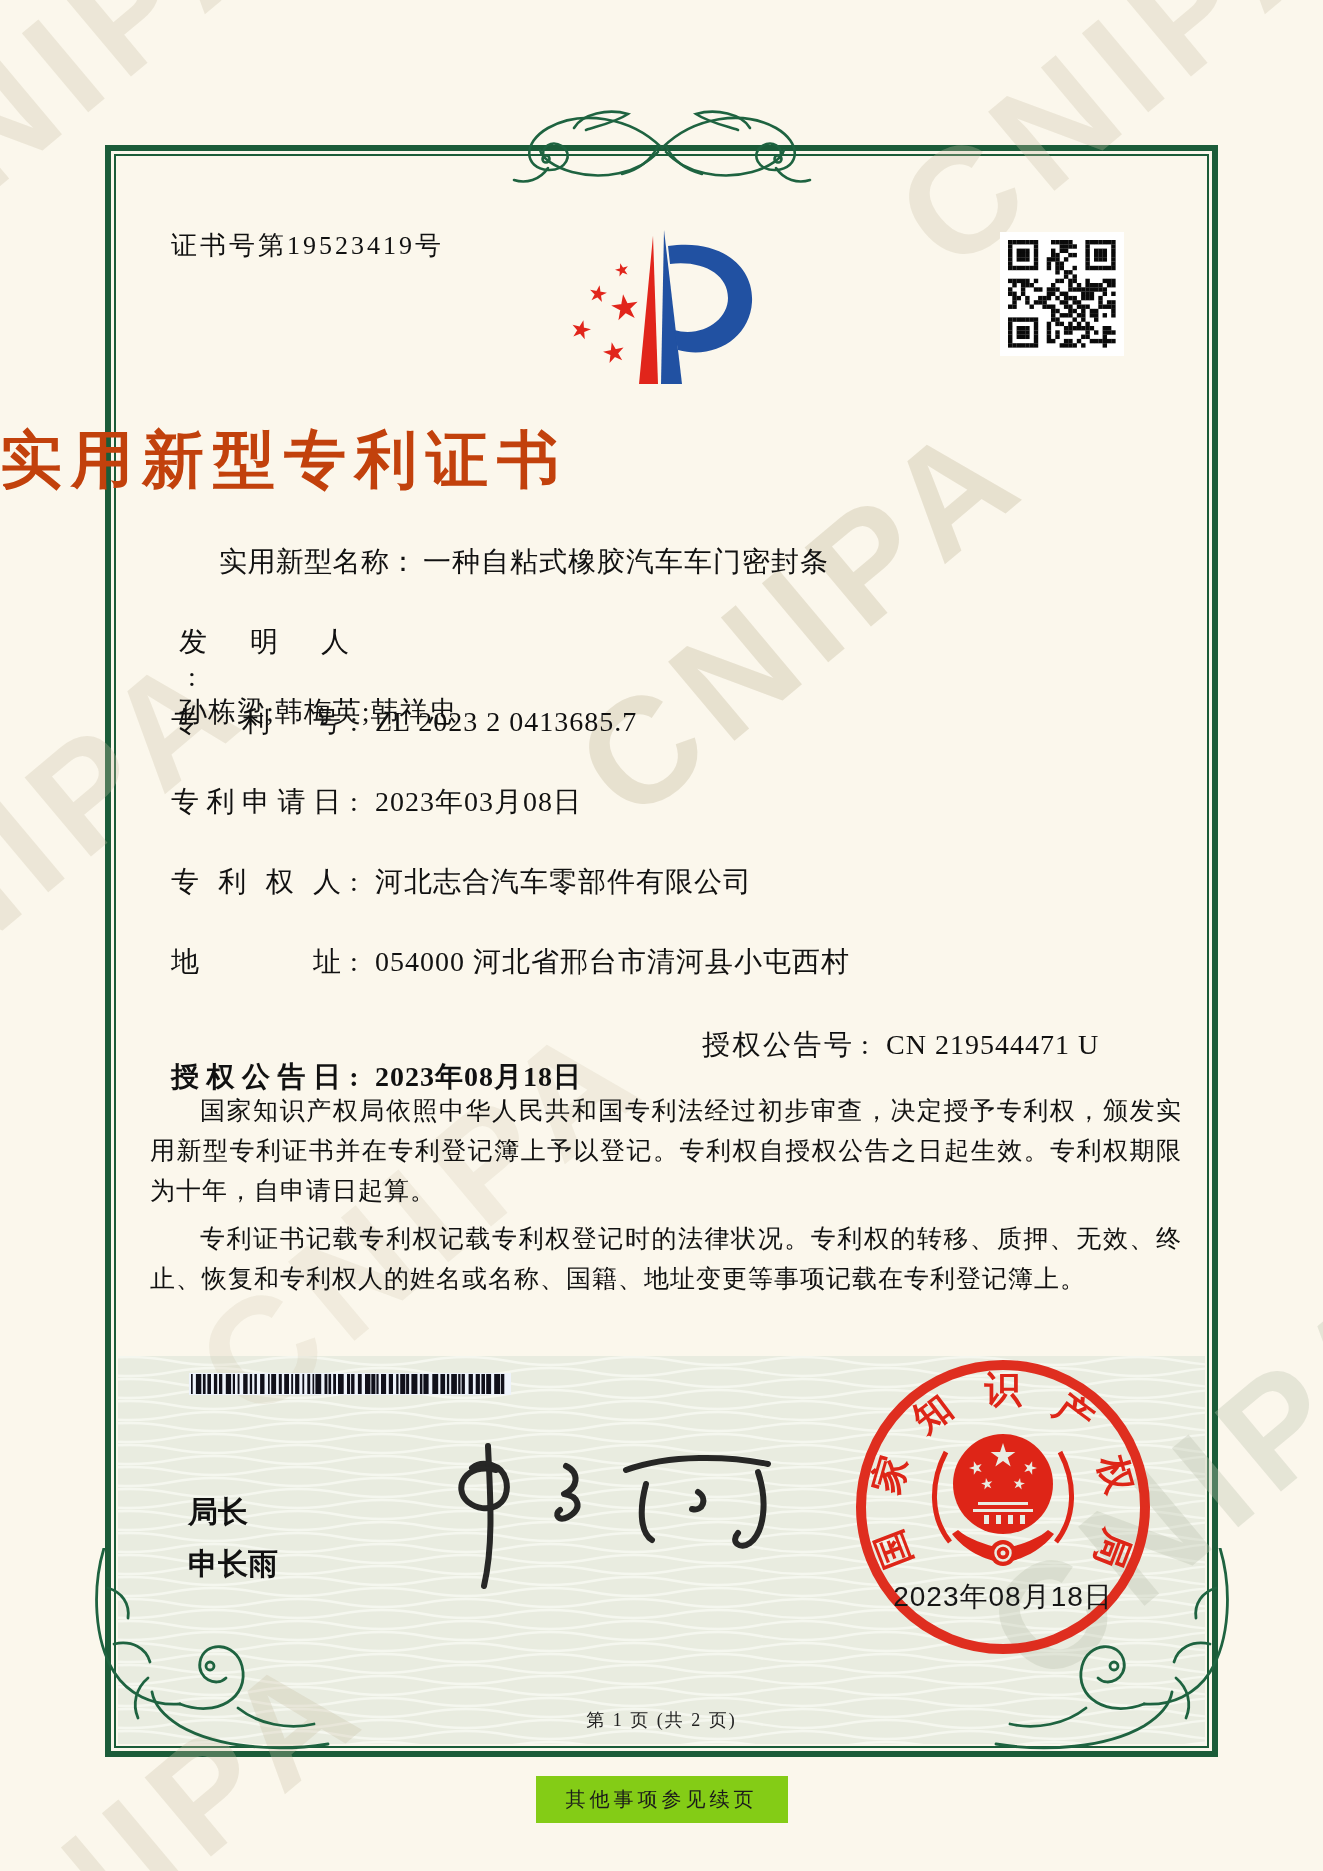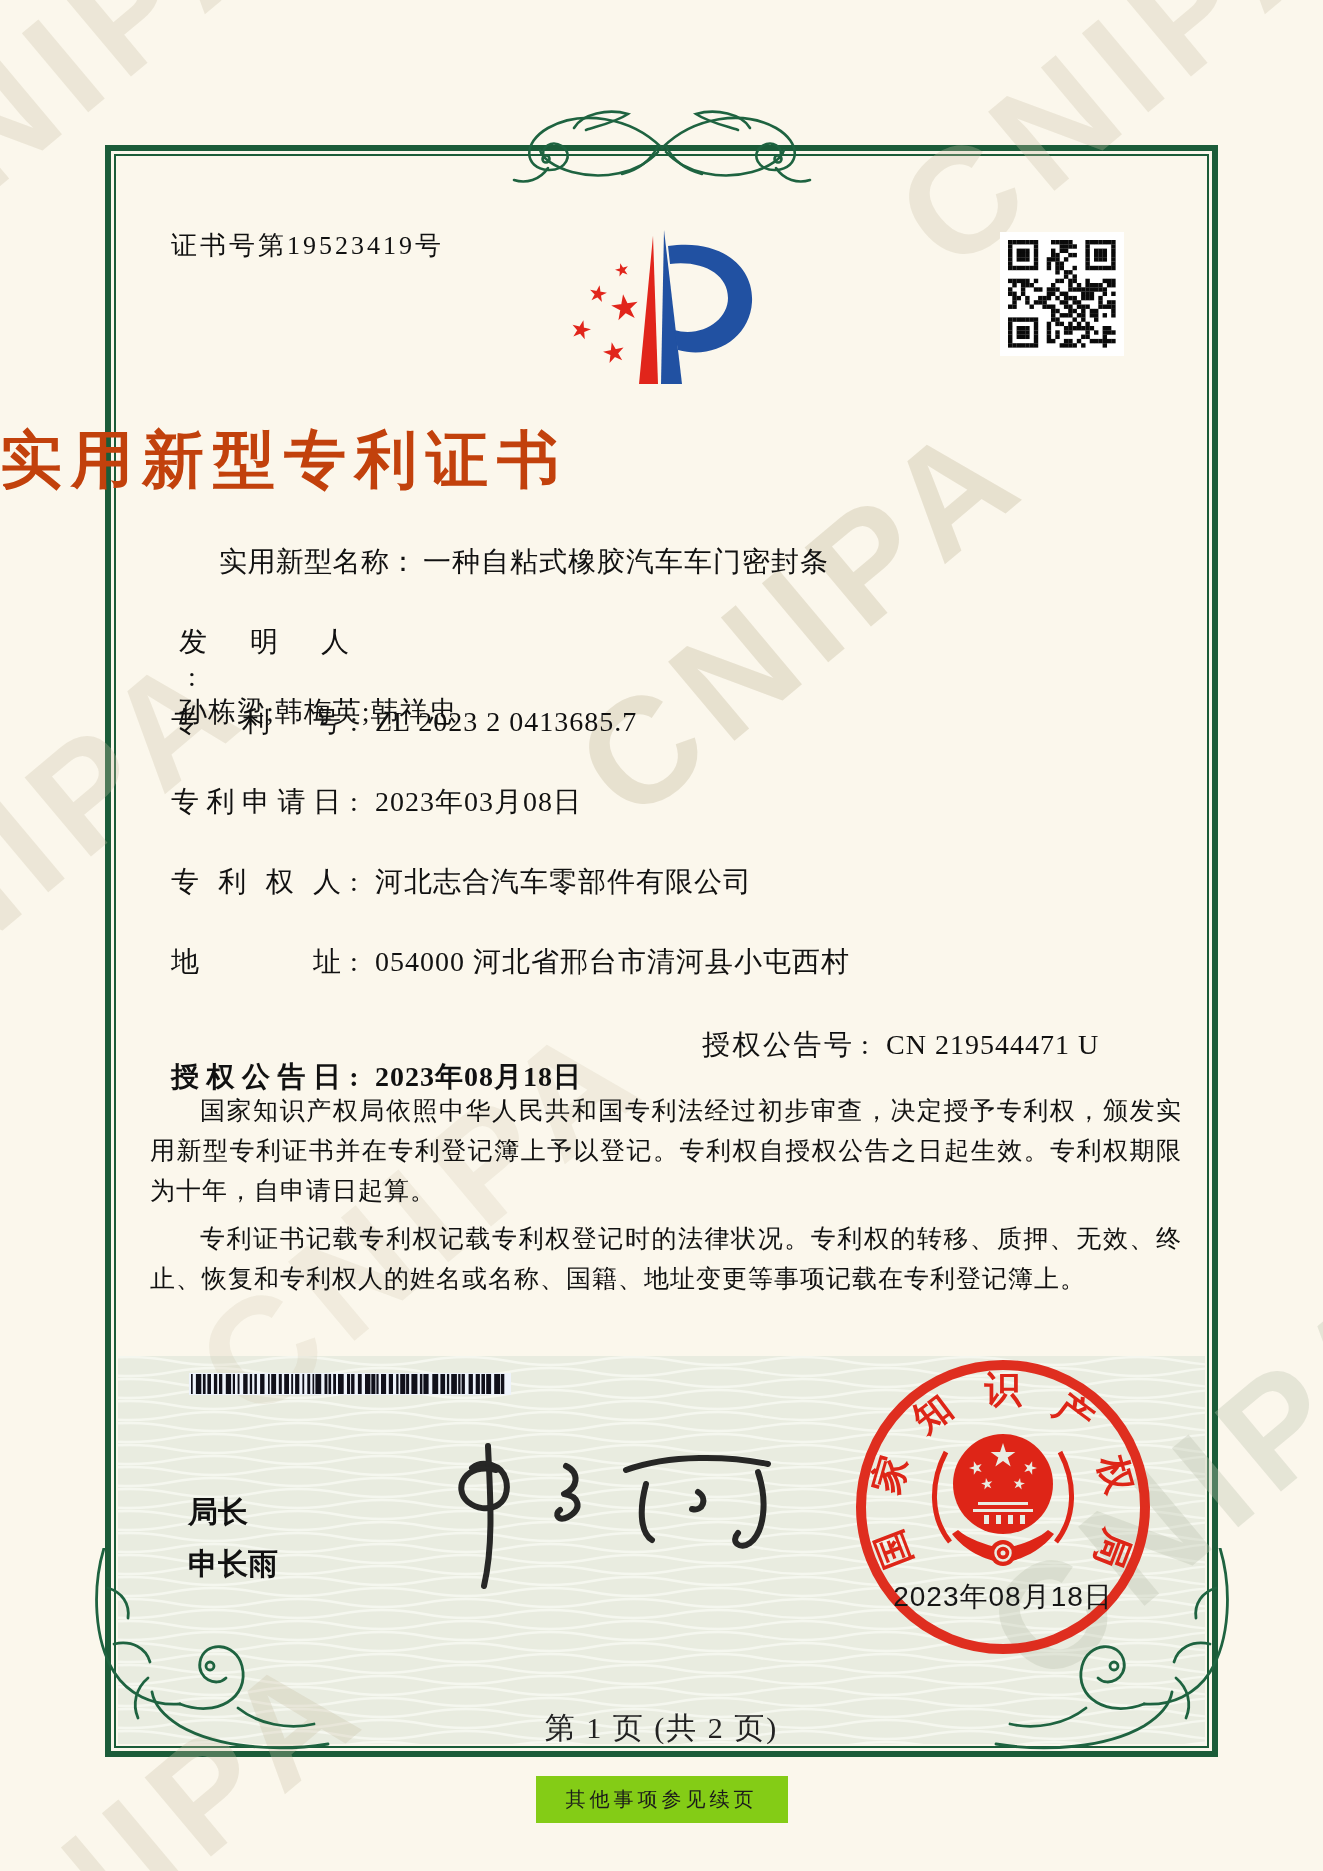--- a/index.html
+++ b/index.html
@@ -54,7 +54,7 @@
   .signature{position:absolute;left:400px;top:1440px;}
   .seal{position:absolute;left:848px;top:1352px;}
   .page-number{position:absolute;left:0;right:0;top:1708px;text-align:center;
-               font-size:30px;color:#222;letter-spacing:2px;}
+               font-size:18px;color:#222;letter-spacing:2px;}
   .note-box{position:absolute;left:50%;top:1776px;transform:translateX(-50%);
             background:#84cc16;padding:10px 30px;font-size:20px;letter-spacing:4px;
             color:#1a1a1a;white-space:nowrap;}

